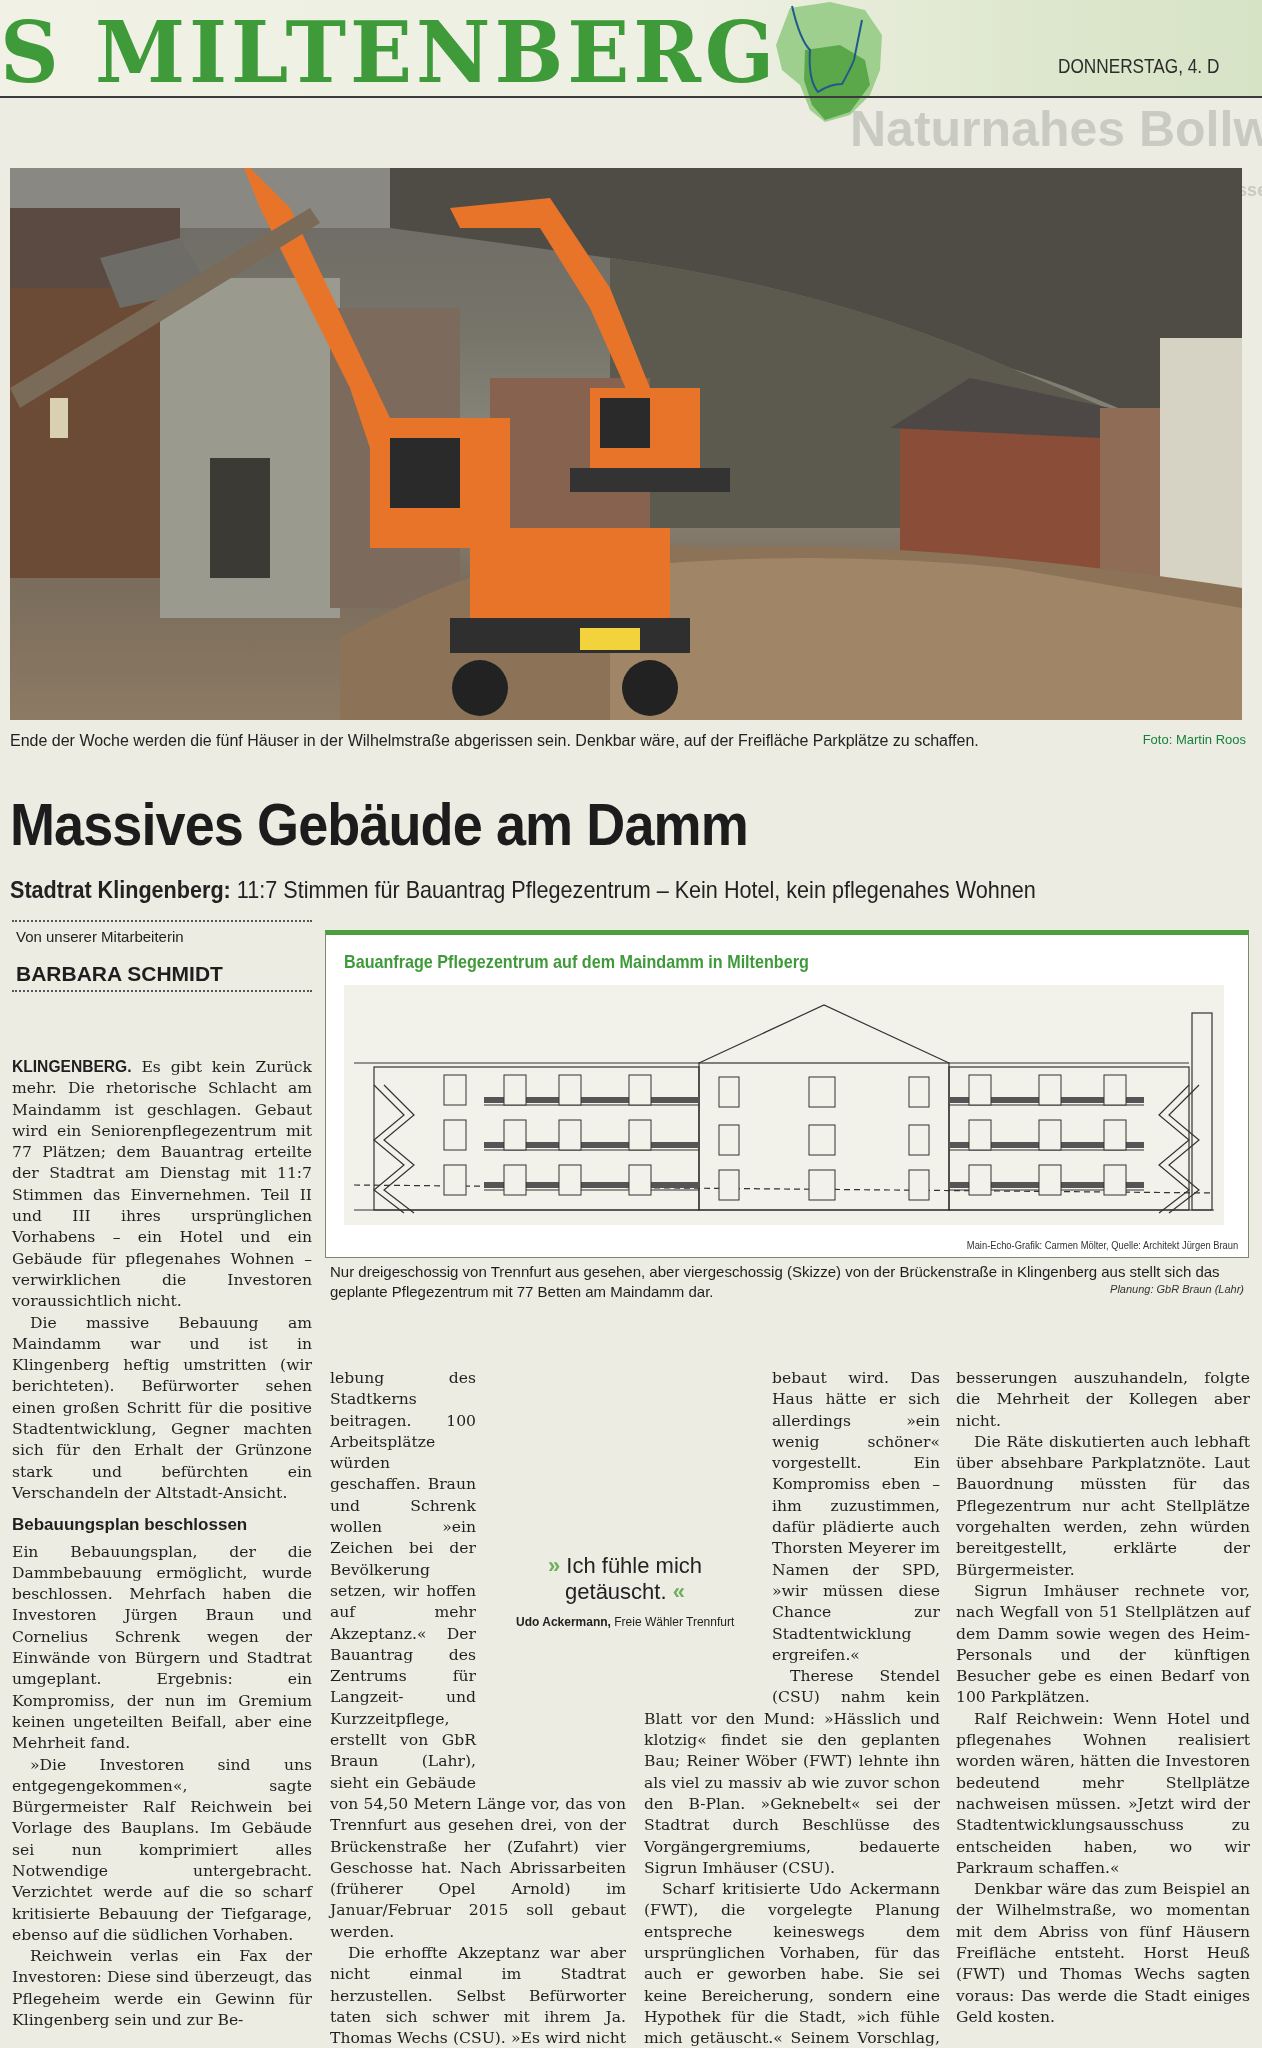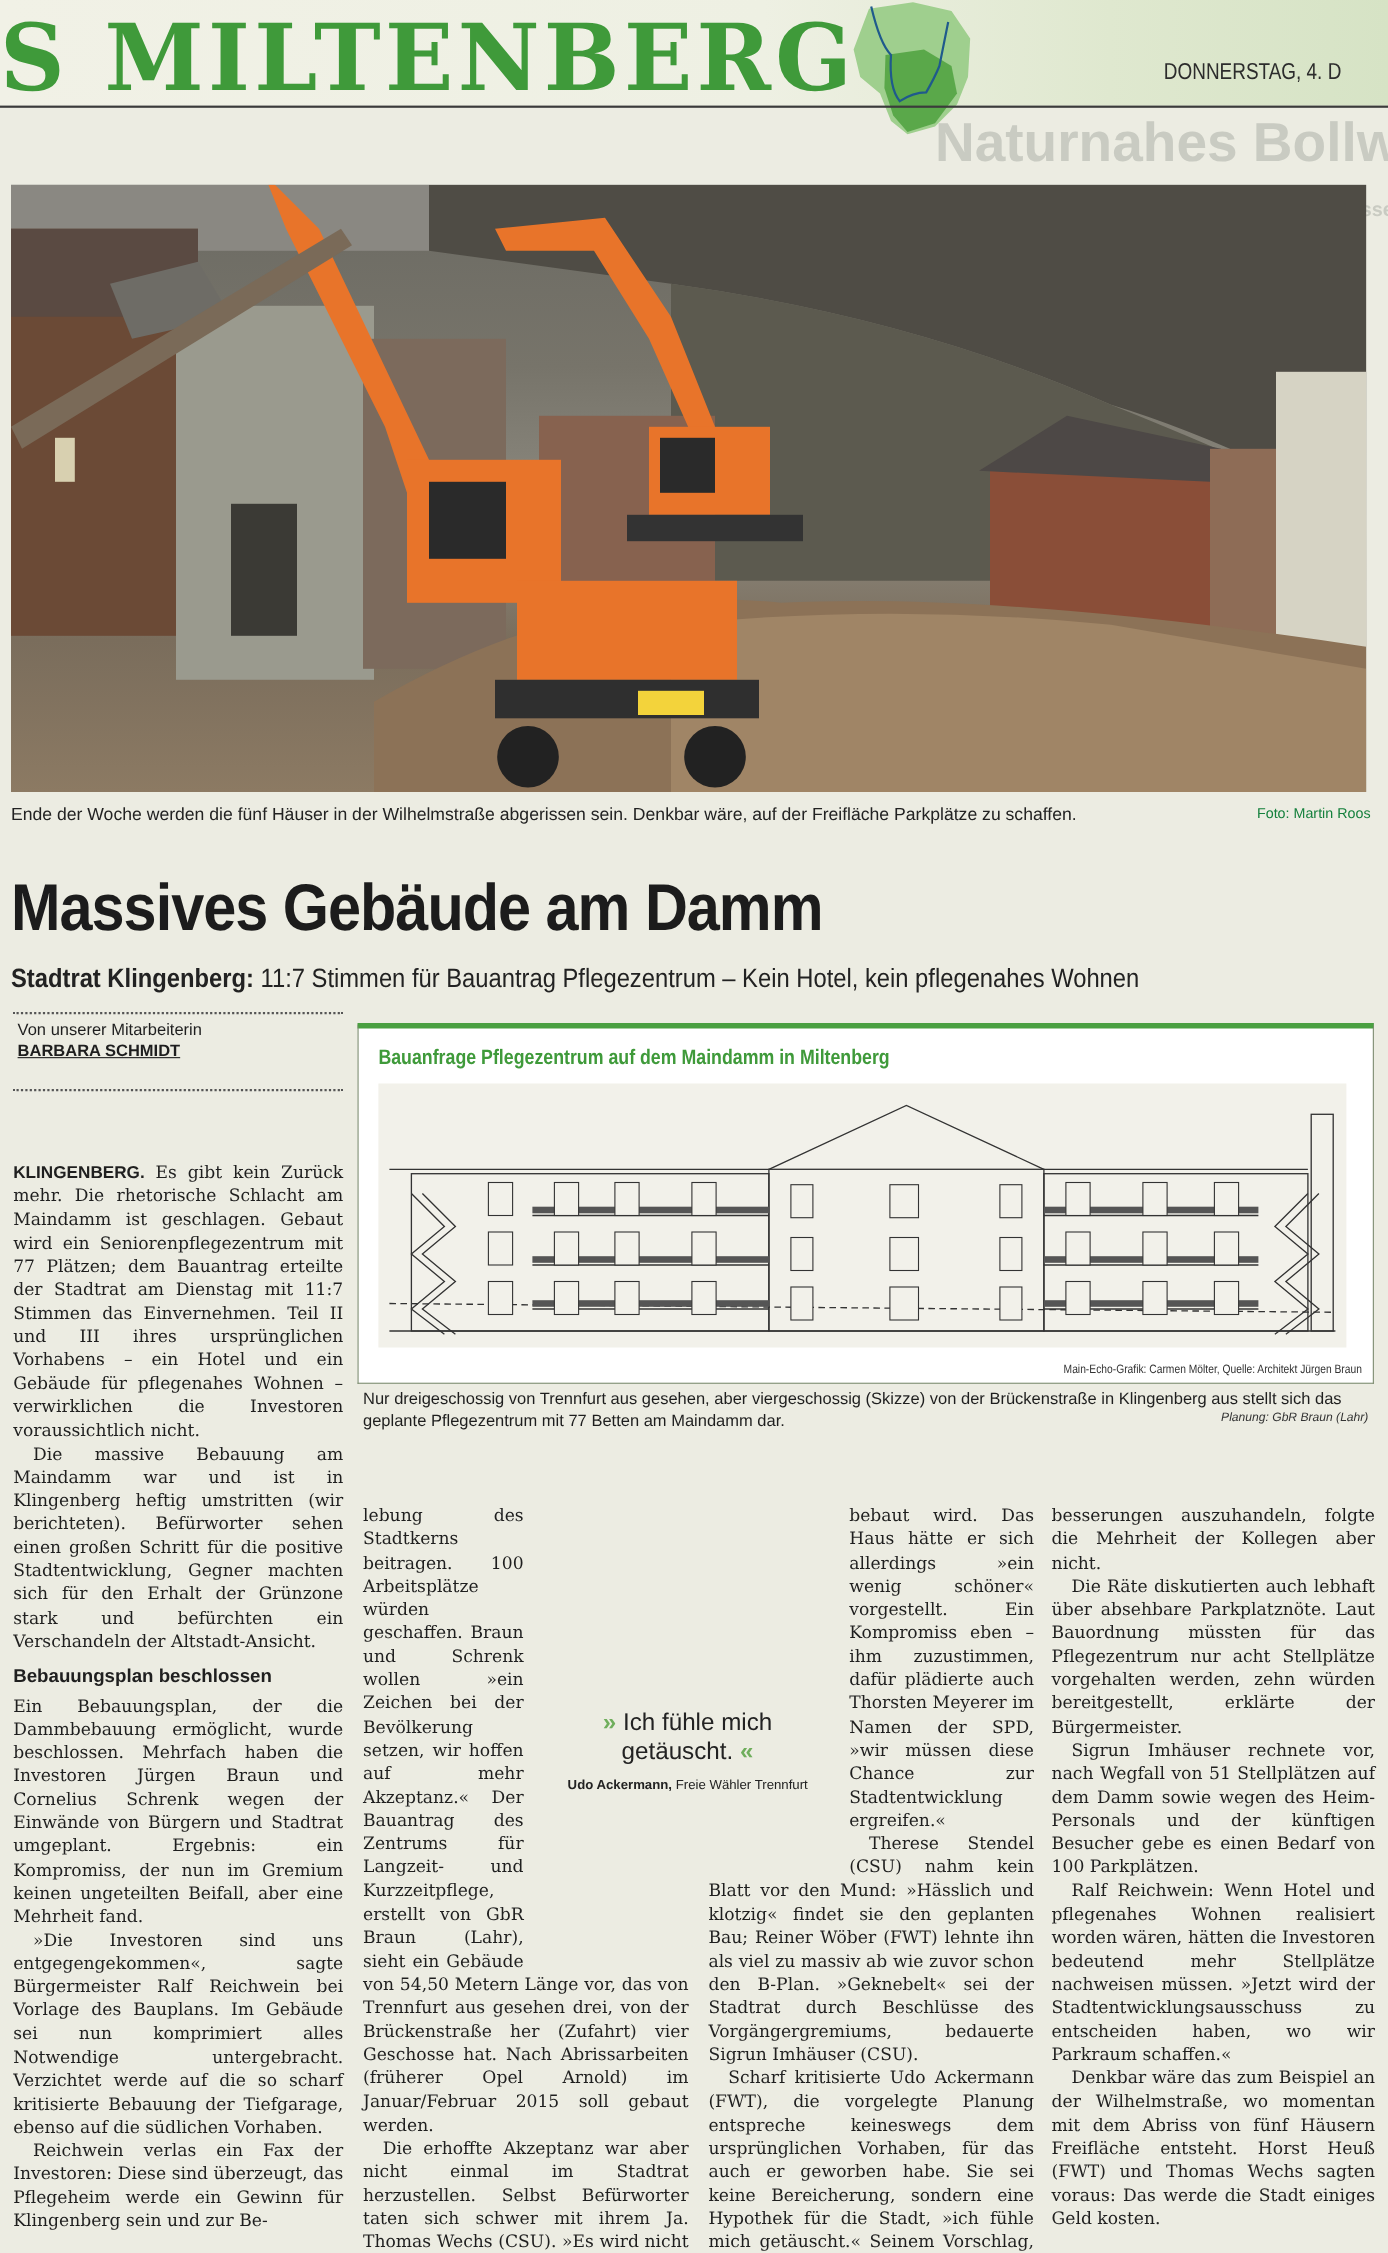--- a/index.html
+++ b/index.html
@@ -24,7 +24,7 @@
   
   .dots{border-top:2px dotted #555;width:300px;left:12px;}
   .byline{left:16px;width:300px;text-align:left;font-family:"Liberation Sans",sans-serif;font-size:15px;}
-  .byline .who{font-weight:bold;font-size:15px;display:block;margin-top:2px;text-decoration:underline;}
+  .byline .who{font-weight:bold;font-size:21px;display:block;margin-top:17px;}
   
   .col{font-family:"DejaVu Serif",serif;font-size:15.6px;line-height:21.3px;text-align:justify;color:#1f1f1f;margin-top:48px;}
   .col p{margin:0;text-indent:18px;}

